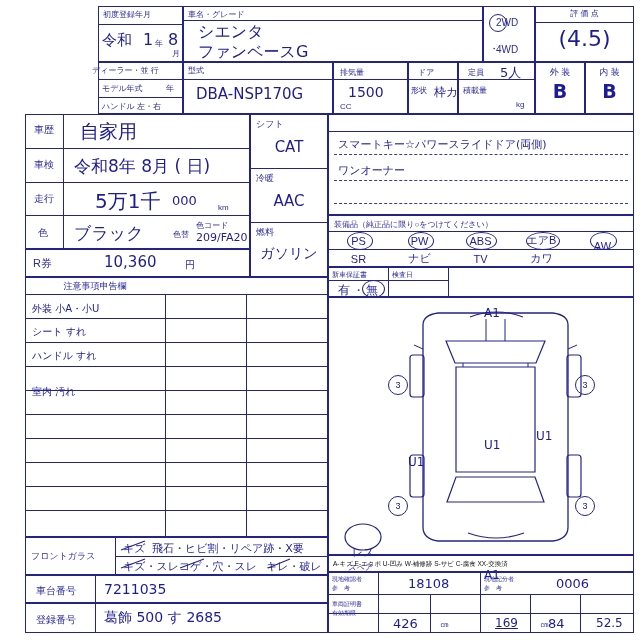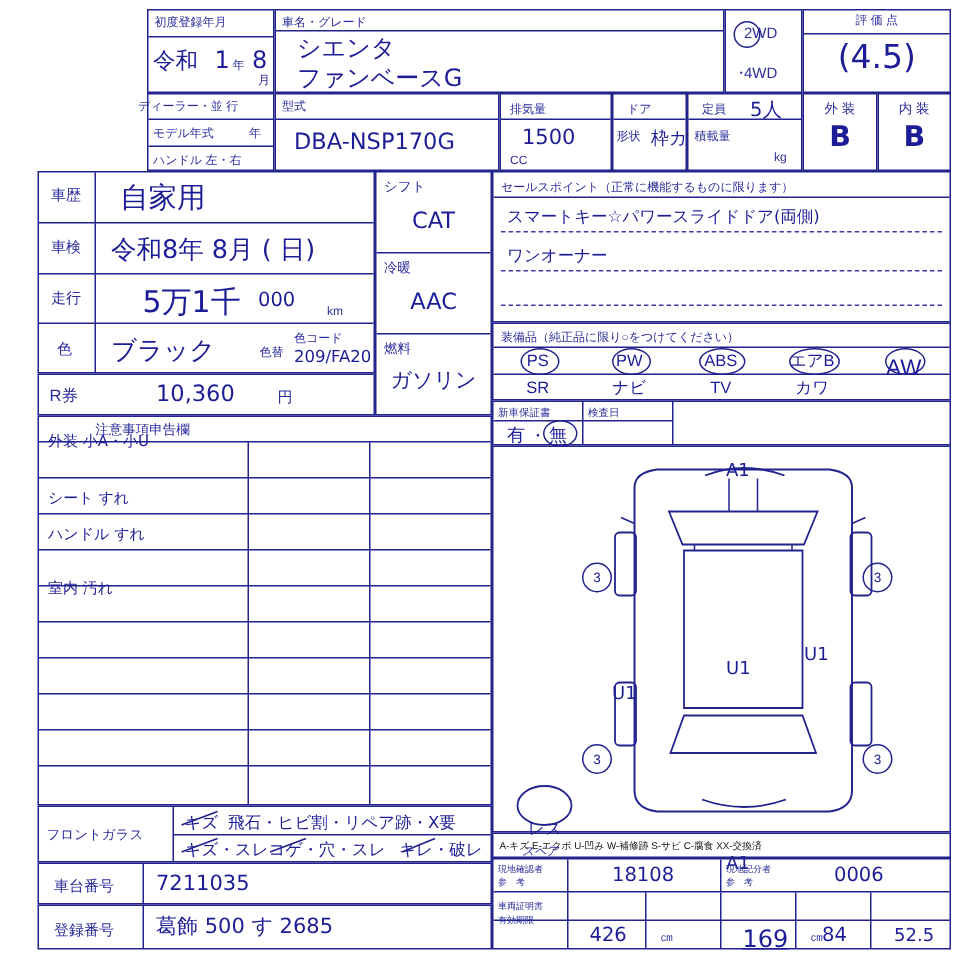--- a/index.html
+++ b/index.html
@@ -127,7 +127,6 @@
 
   <div class="bx" style="left:328px;top:114px;width:306px;height:101px;"></div>
   <div class="hline" style="left:329px;top:131px;width:304px;"></div>
-  <div class="lbl" style="left:334px;top:119px;">セールスポイント（正常に機能するものに限ります）</div>
   <div class="val hand" style="left:338px;top:137px;font-size:11px;">スマートキー☆パワースライドドア(両側)</div>
   <div class="dash" style="left:334px;top:154px;width:294px;"></div>
   <div class="val hand" style="left:338px;top:163px;font-size:11px;text-align:center;">ワンオーナー</div>

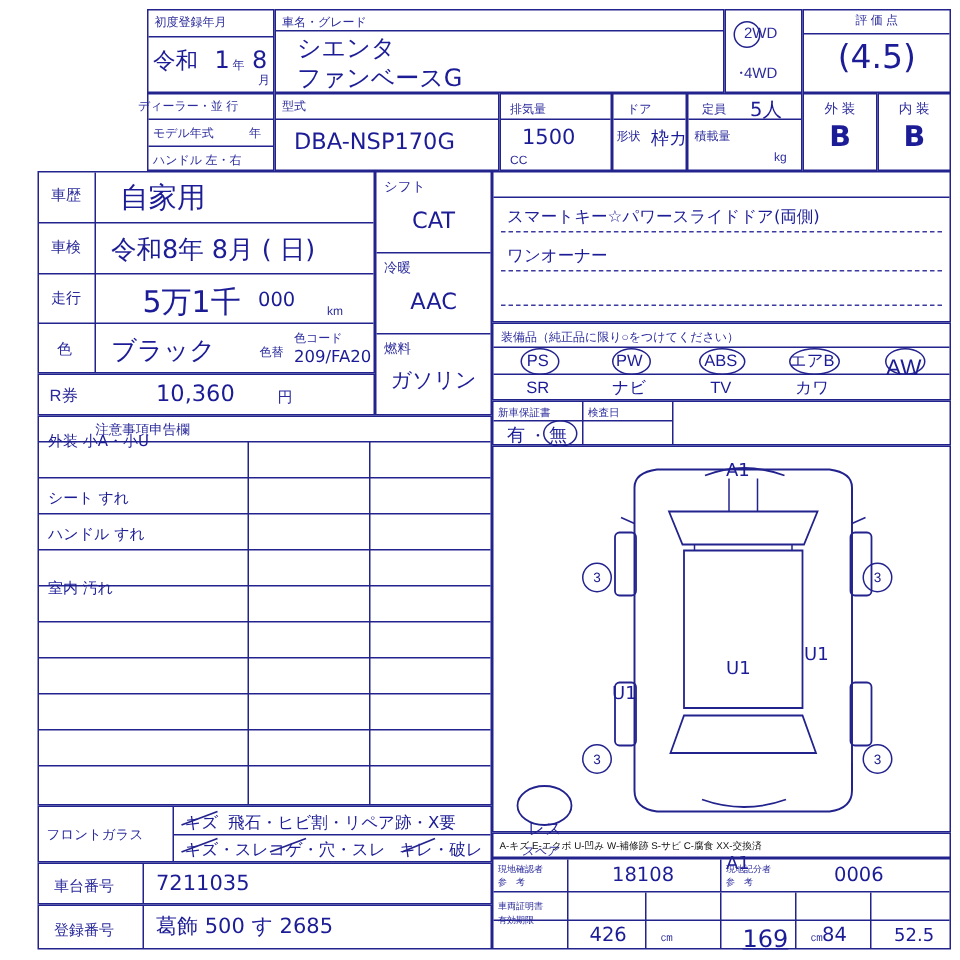--- a/index.html
+++ b/index.html
@@ -141,7 +141,7 @@
   <div class="val ctr" style="left:389px;top:233px;width:61px;height:15px;font-size:11px;">PW</div>
   <div class="val ctr" style="left:450px;top:233px;width:61px;height:15px;font-size:11px;">ABS</div>
   <div class="val ctr" style="left:511px;top:233px;width:61px;height:15px;font-size:11px;">エアB</div>
-  <div class="val ctr" style="left:572px;top:233px;width:61px;height:25px;font-size:15px;">AW</div>
+  <div class="val ctr" style="left:572px;top:233px;width:61px;height:25px;font-size:11px;">AW</div>
   <div class="val ctr" style="left:328px;top:251px;width:61px;height:15px;font-size:11px;">SR</div>
   <div class="val ctr" style="left:389px;top:251px;width:61px;height:15px;font-size:11px;">ナビ</div>
   <div class="val ctr" style="left:450px;top:251px;width:61px;height:15px;font-size:11px;">TV</div>

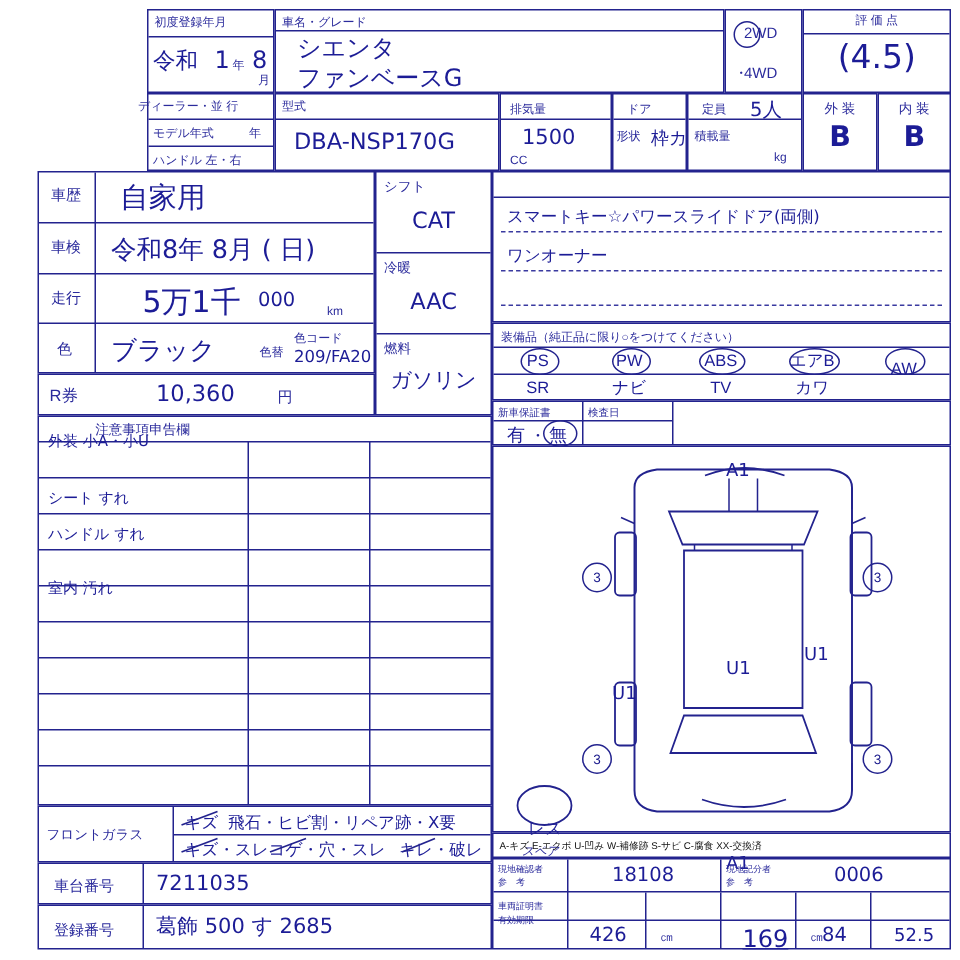--- a/index.html
+++ b/index.html
@@ -180,7 +180,7 @@
   <div class="hline" style="left:26px;top:486px;width:301px;"></div>
   <div class="hline" style="left:26px;top:510px;width:301px;"></div>
 
-  <div class="val hand" style="left:32px;top:287px;font-size:10px;">外装 小A・小U</div>
+  <div class="val hand" style="left:32px;top:302px;font-size:10px;">外装 小A・小U</div>
   <div class="val hand" style="left:32px;top:325px;font-size:10px;">シート すれ</div>
   <div class="val hand" style="left:32px;top:349px;font-size:10px;">ハンドル すれ</div>
   <div class="val hand" style="left:32px;top:373px;font-size:10px;margin-top:12px;">室内 汚れ</div>

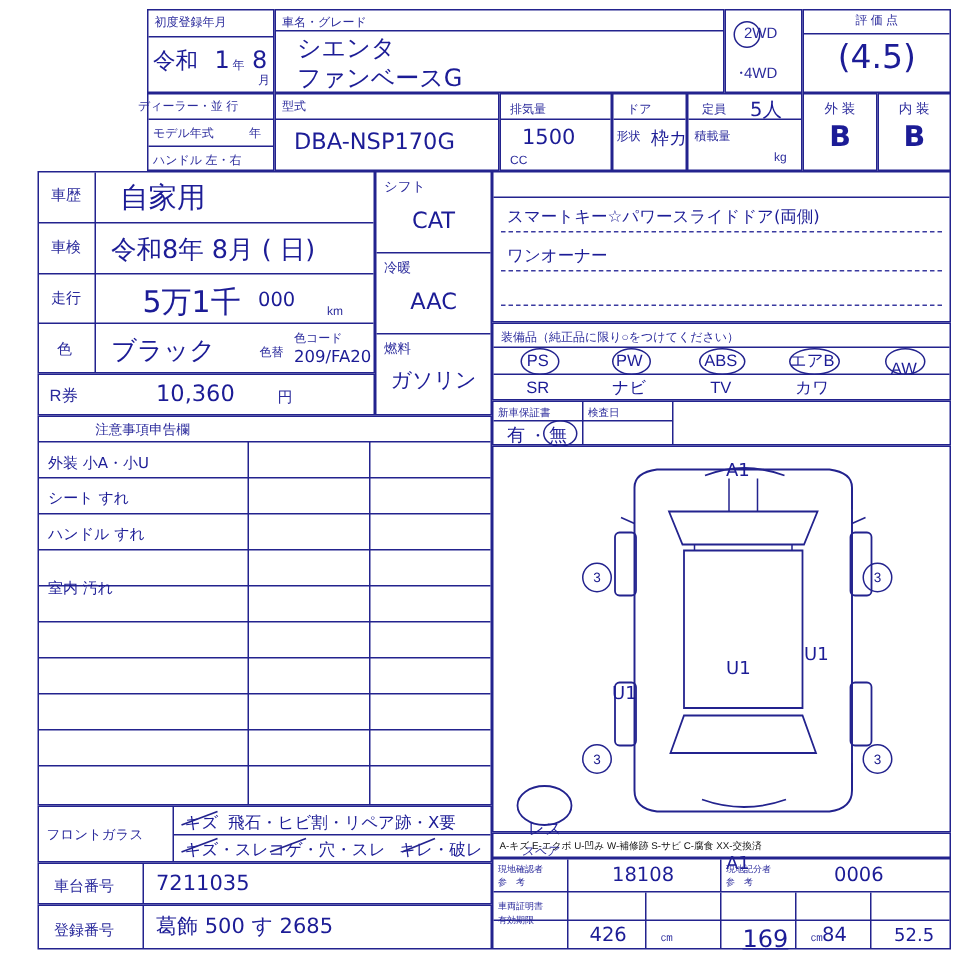--- a/index.html
+++ b/index.html
@@ -288,7 +288,7 @@
 有効期限</div>
   <div class="val hand" style="left:393px;top:616px;font-size:13px;">426</div>
   <div class="val" style="left:440px;top:618px;font-size:9px;">㎝</div>
-  <div class="val hand" style="left:495px;top:616px;font-size:16px;text-decoration:underline;">169</div>
+  <div class="val hand" style="left:495px;top:616px;font-size:12px;text-decoration:underline;">169</div>
   <div class="val" style="left:540px;top:618px;font-size:9px;">㎝</div>
   <div class="val hand" style="left:548px;top:616px;font-size:13px;">84</div>
   <div class="val hand" style="left:596px;top:616px;font-size:12px;">52.5</div>

